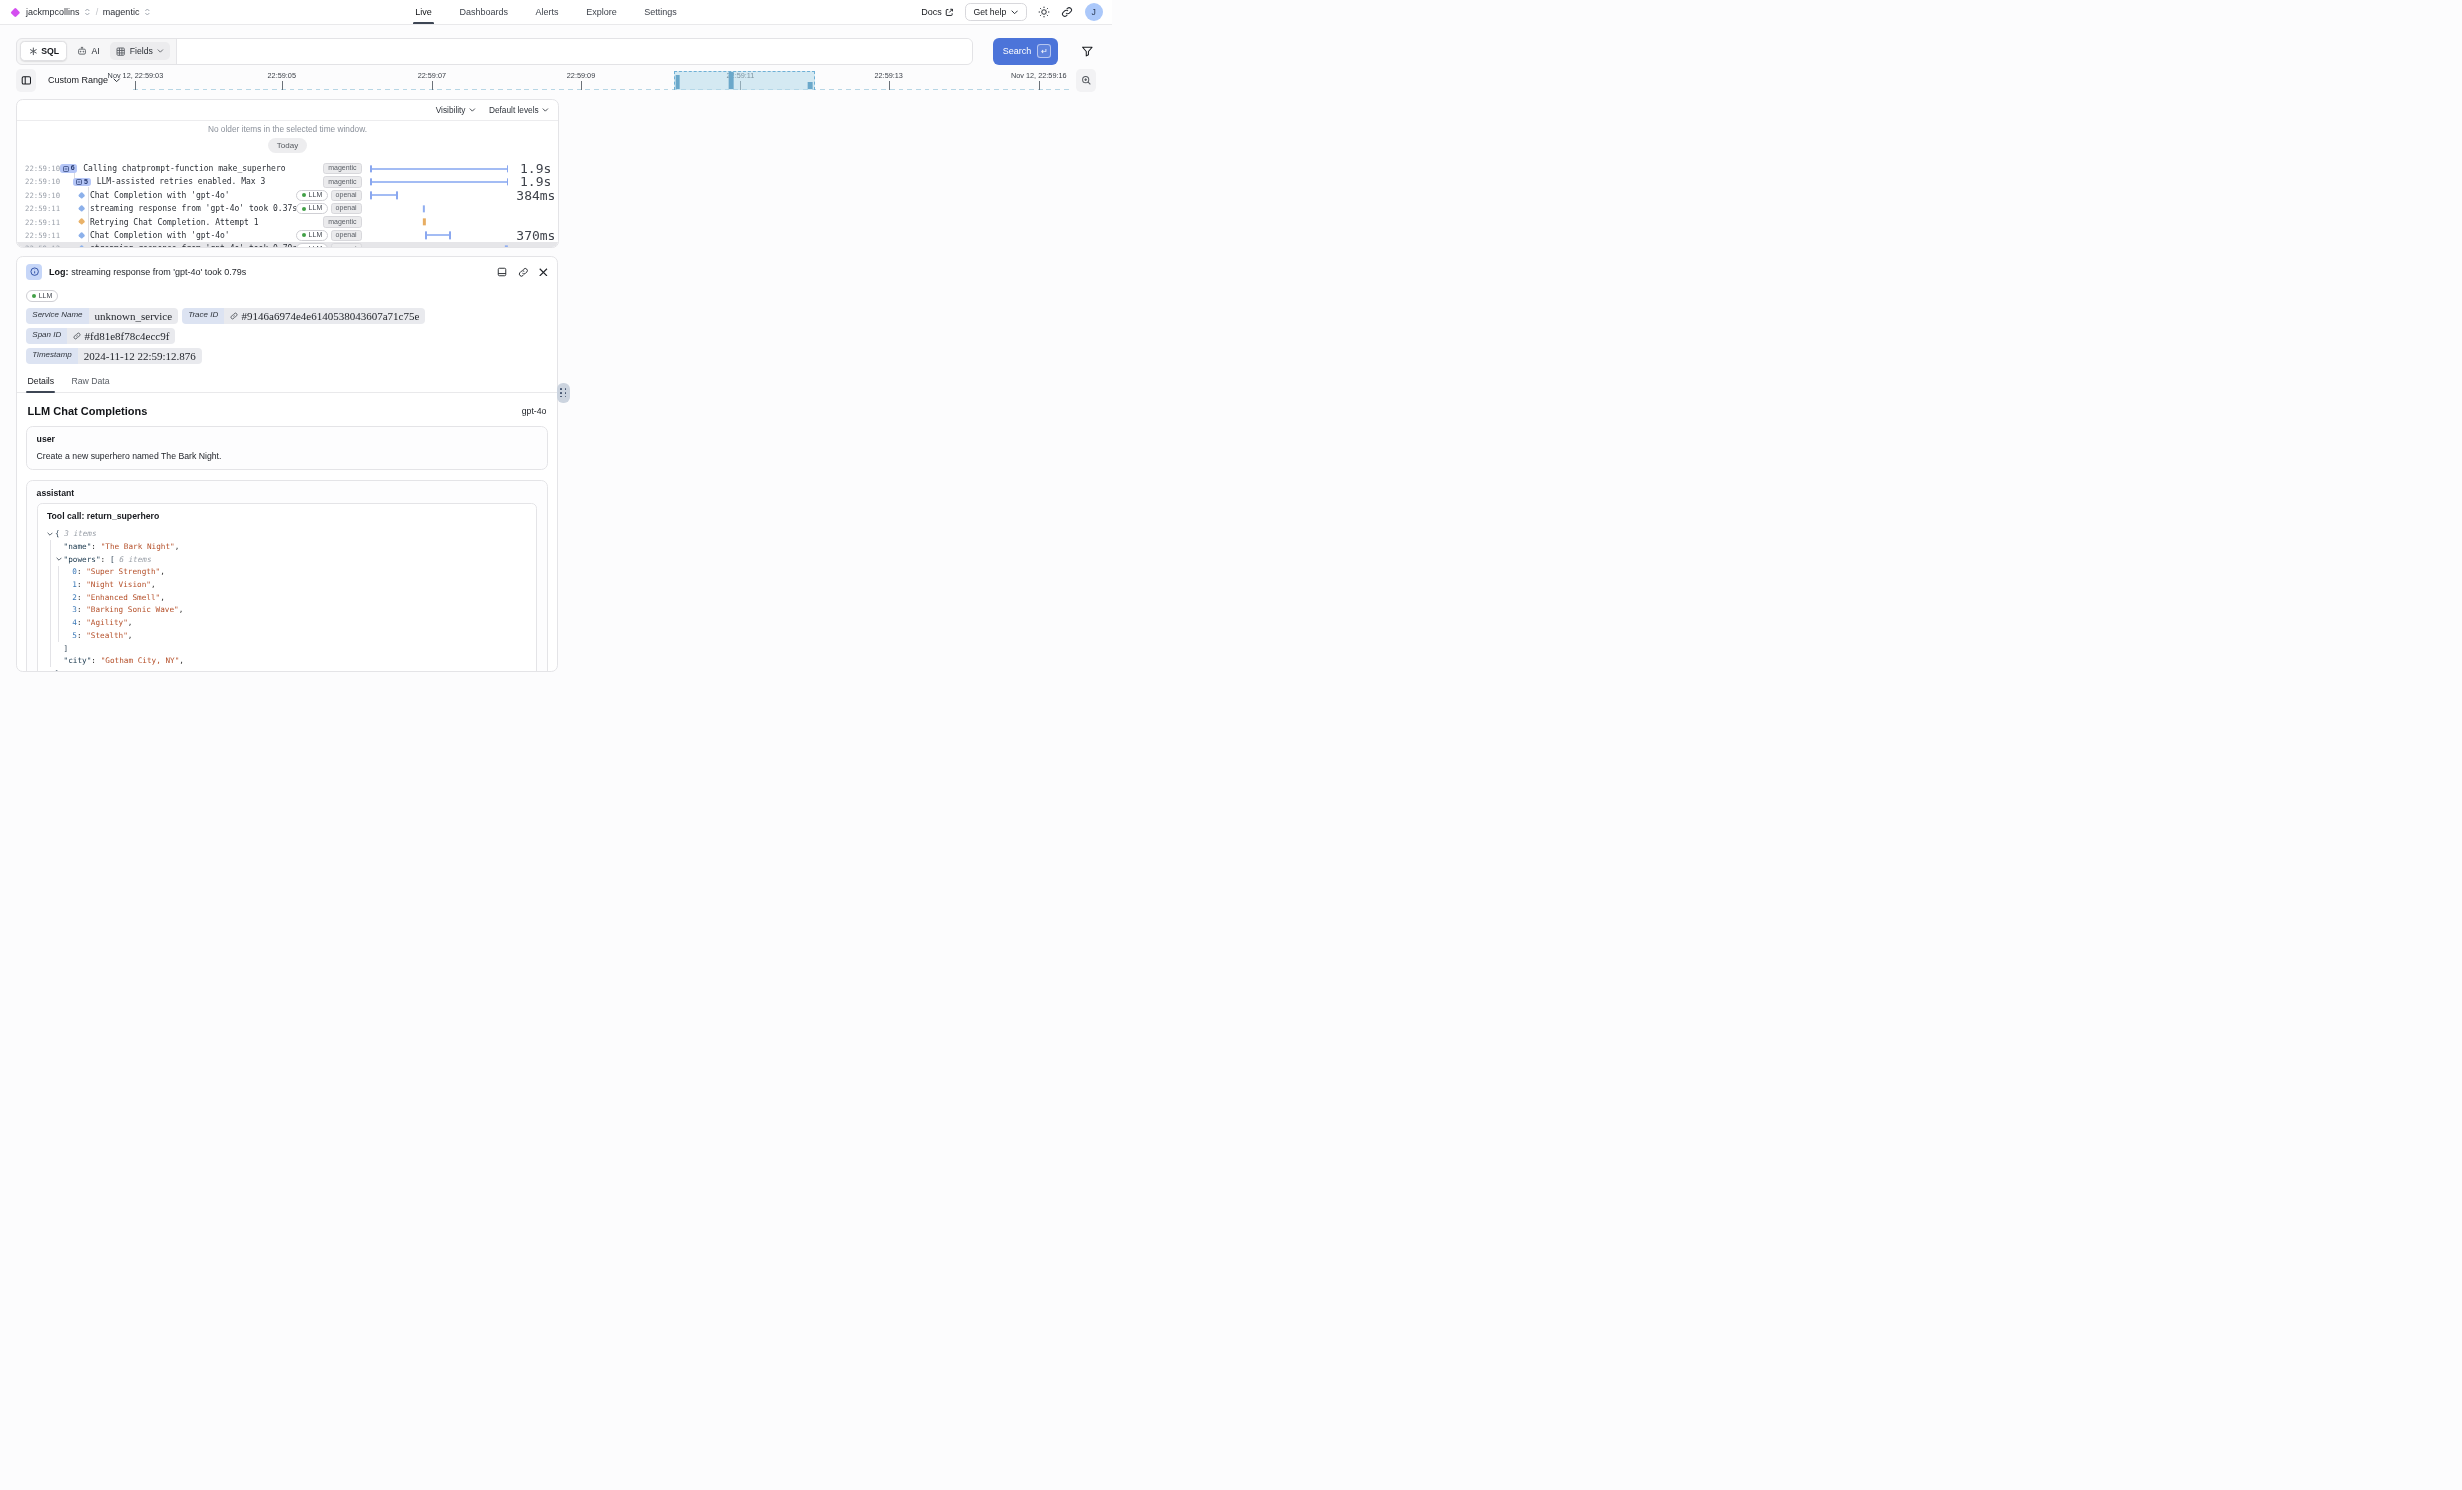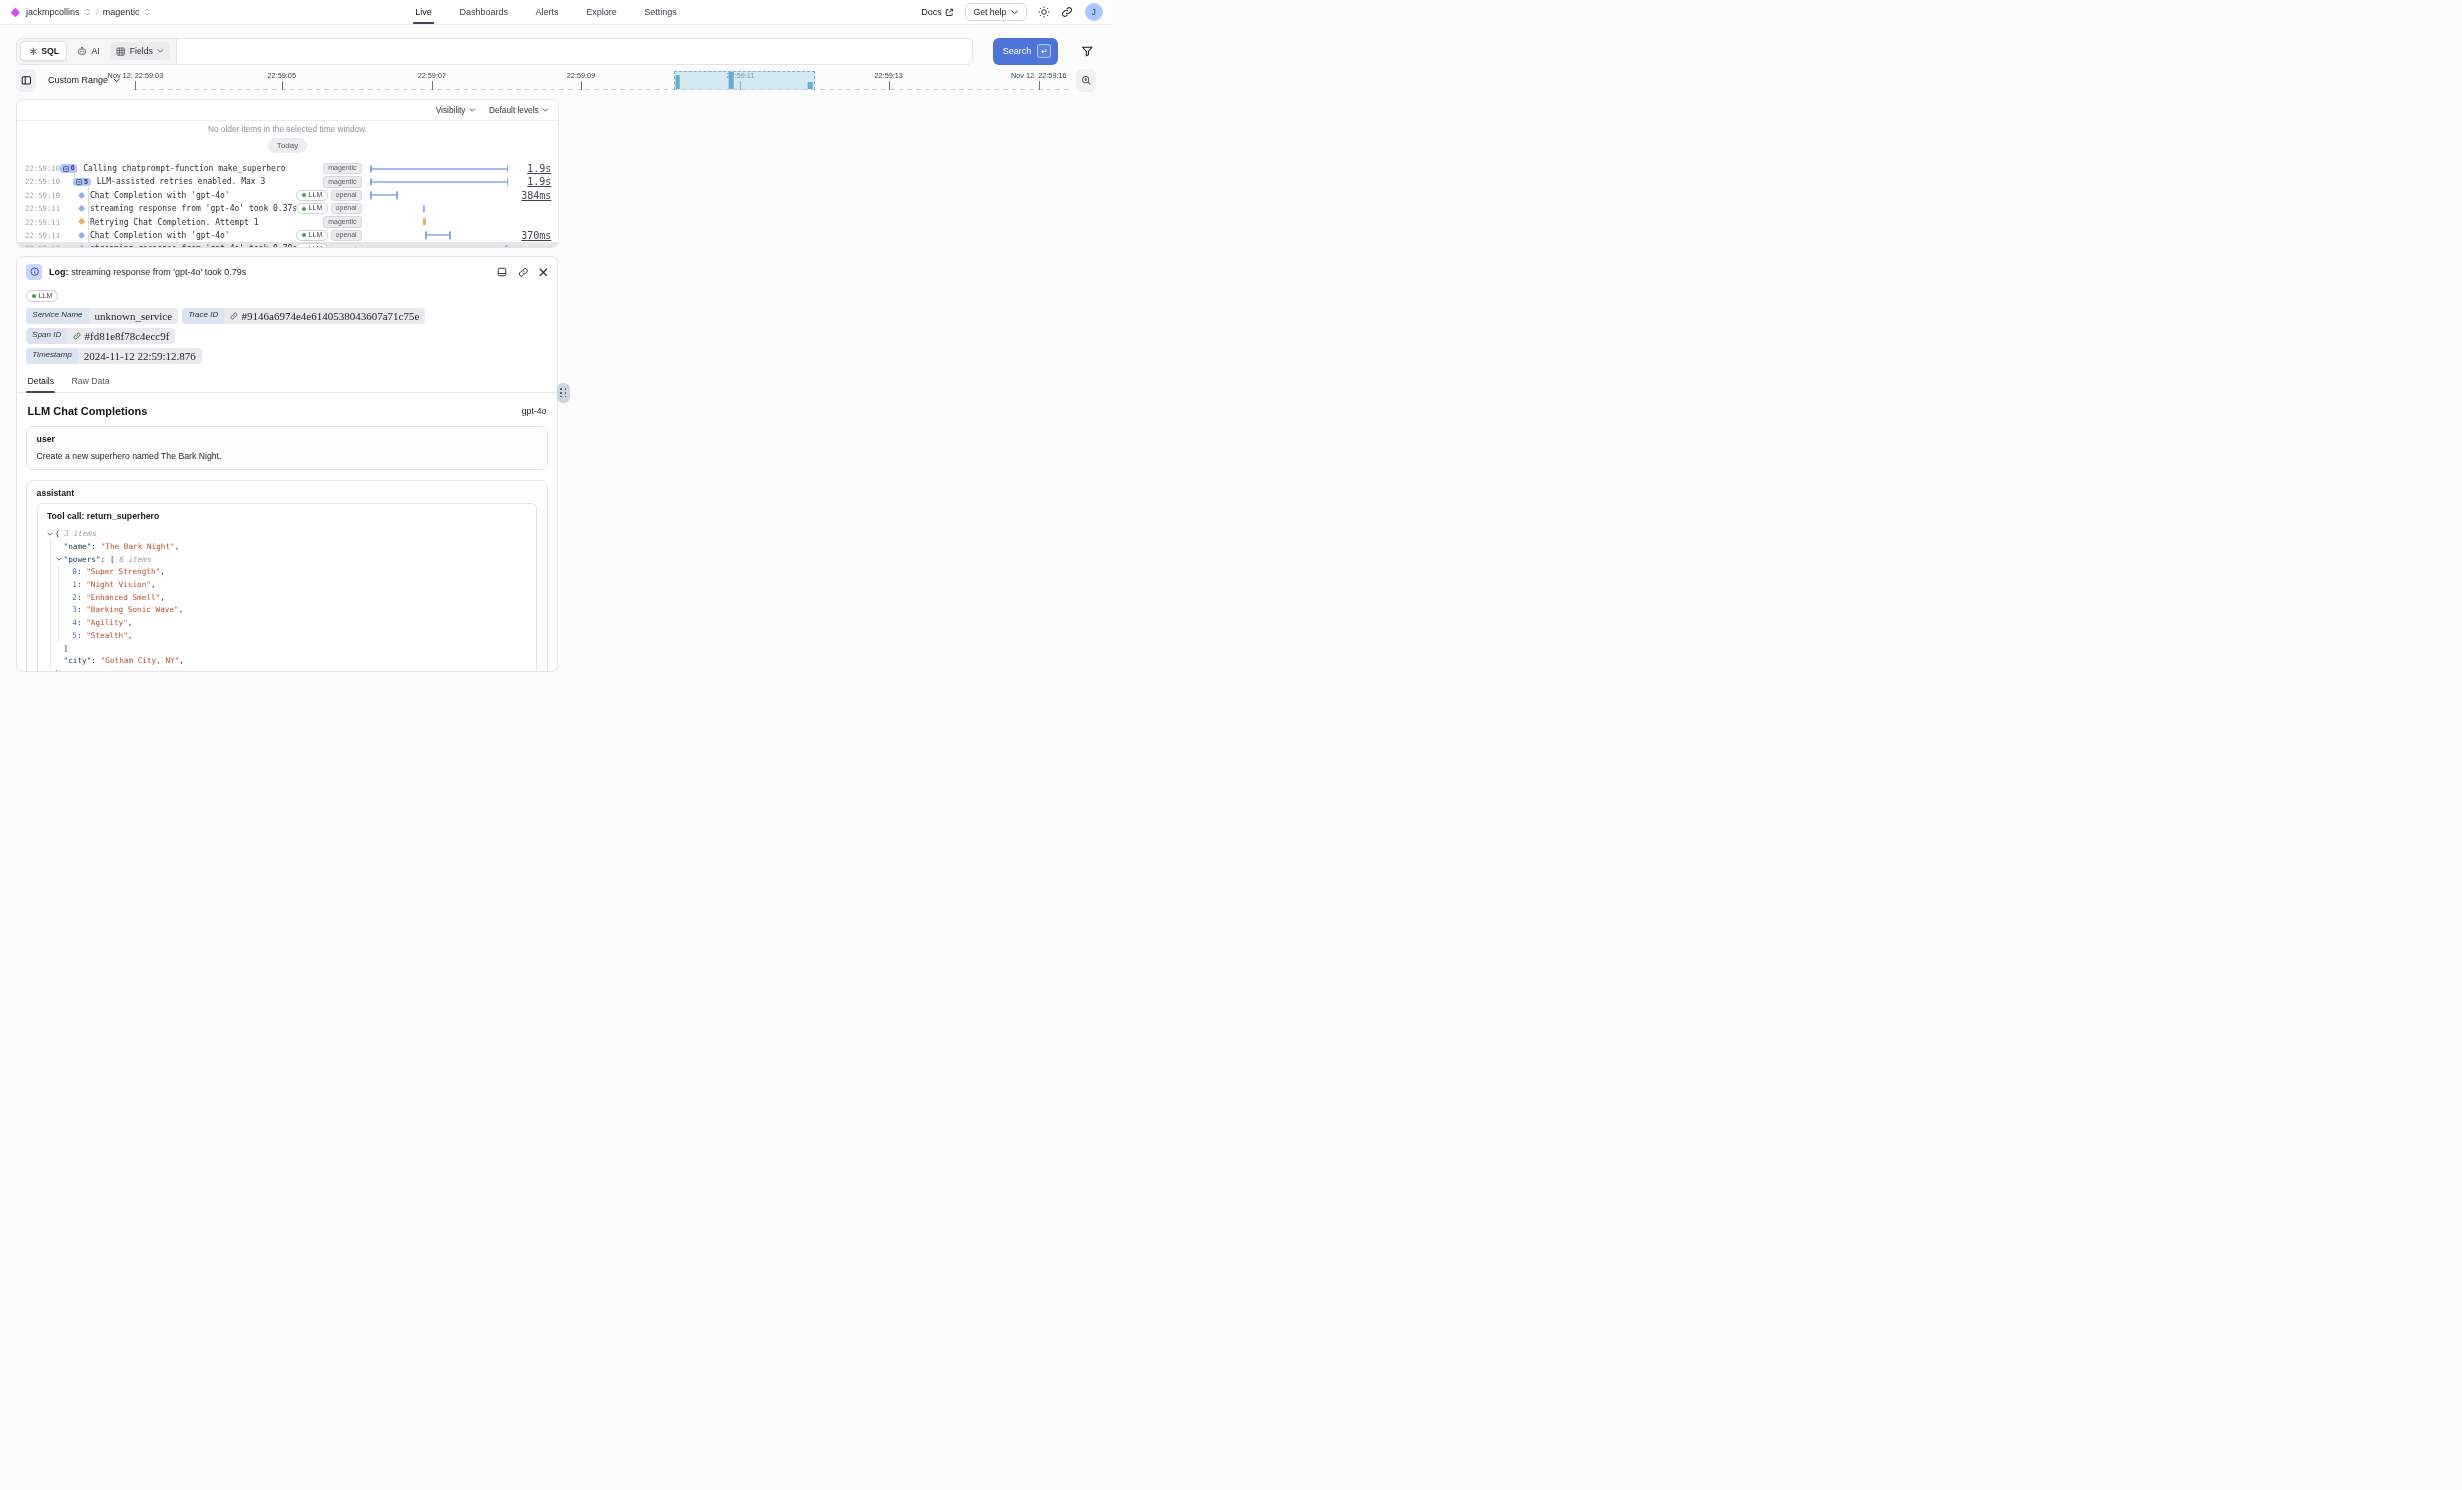--- a/index.html
+++ b/index.html
@@ -84,7 +84,7 @@
   .lr-bar::before { left:0; } .lr-bar::after { right:0; }
   .lr-tick { position:absolute; top:50%; transform:translate(-50%,-50%); width:2.3px; height:7.3px; background:#8fadf0; }
   .lr-tick.orange { background:#e7ad62; }
-  .lr-dur { width:35px; flex:none; text-align:right; font-size:10px; color:#3f434b;text-decoration:underline; }
+  .lr-dur { width:35px; flex:none; text-align:right; font-size:13px; color:#3f434b; }
   .tree-line { position:absolute; background:#dcdce0; }
 
   

